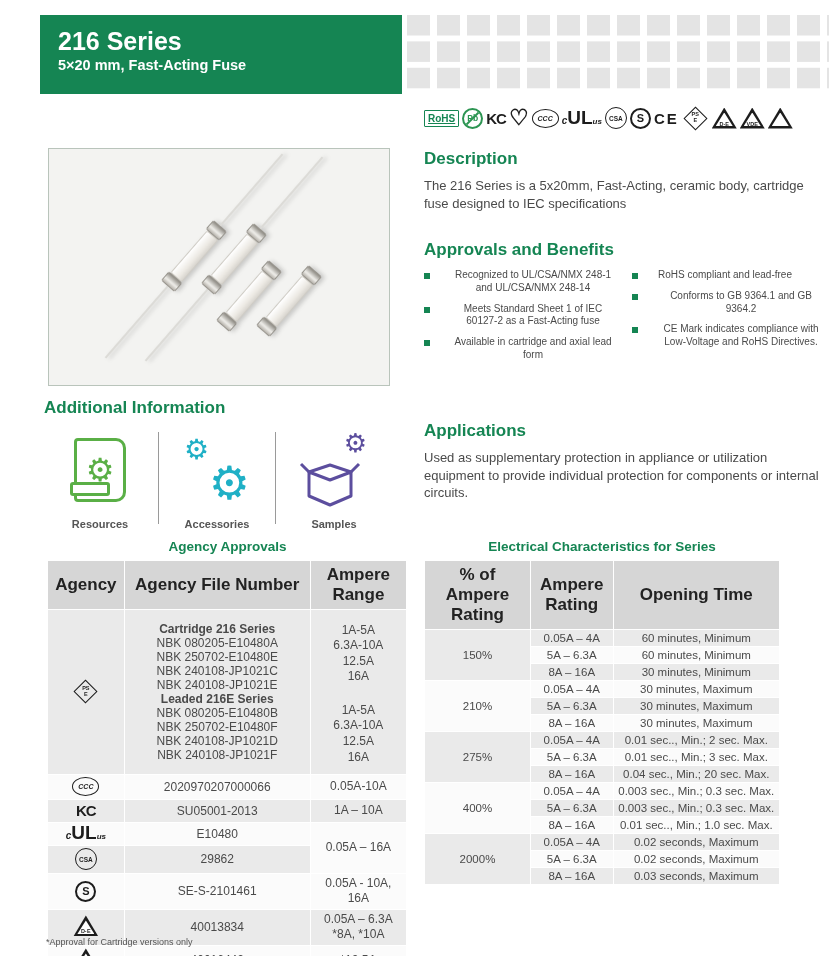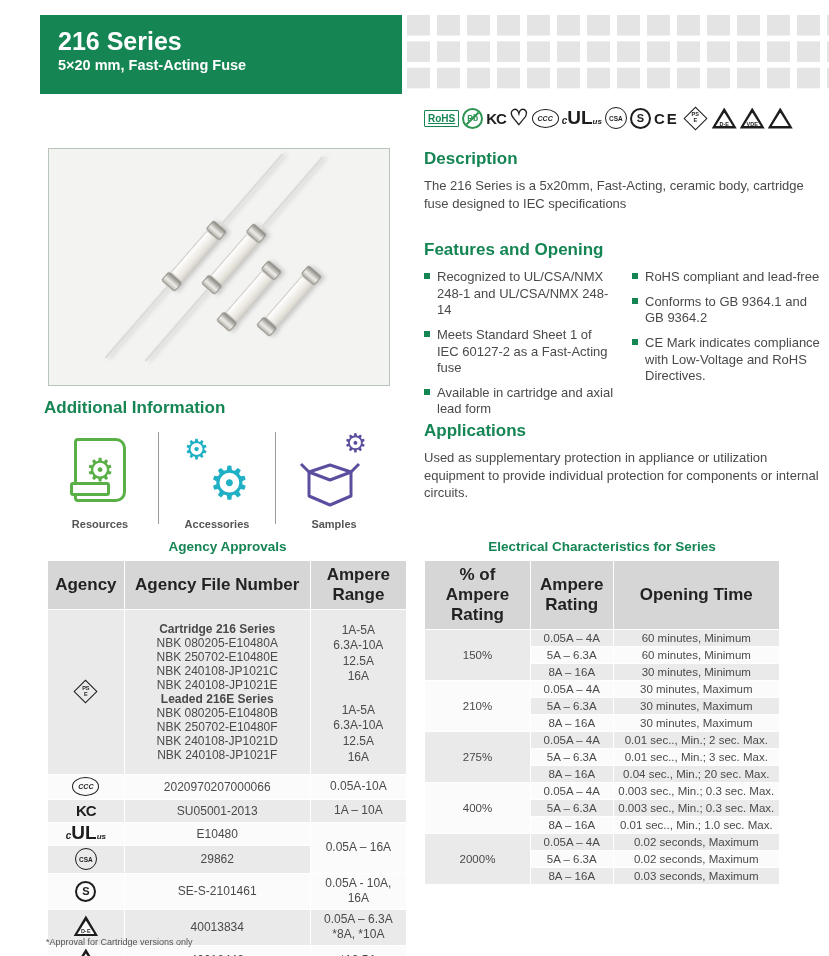--- a/index.html
+++ b/index.html
@@ -192,7 +192,7 @@
   </div>
 
   <div class="feat">
-    <div class="h1">Features and Opening</div>
+    <div class="h1">Approvals and Benefits</div>
     <div class="cols">
       <div class="col" id="feat-left">
           <div class="fi">

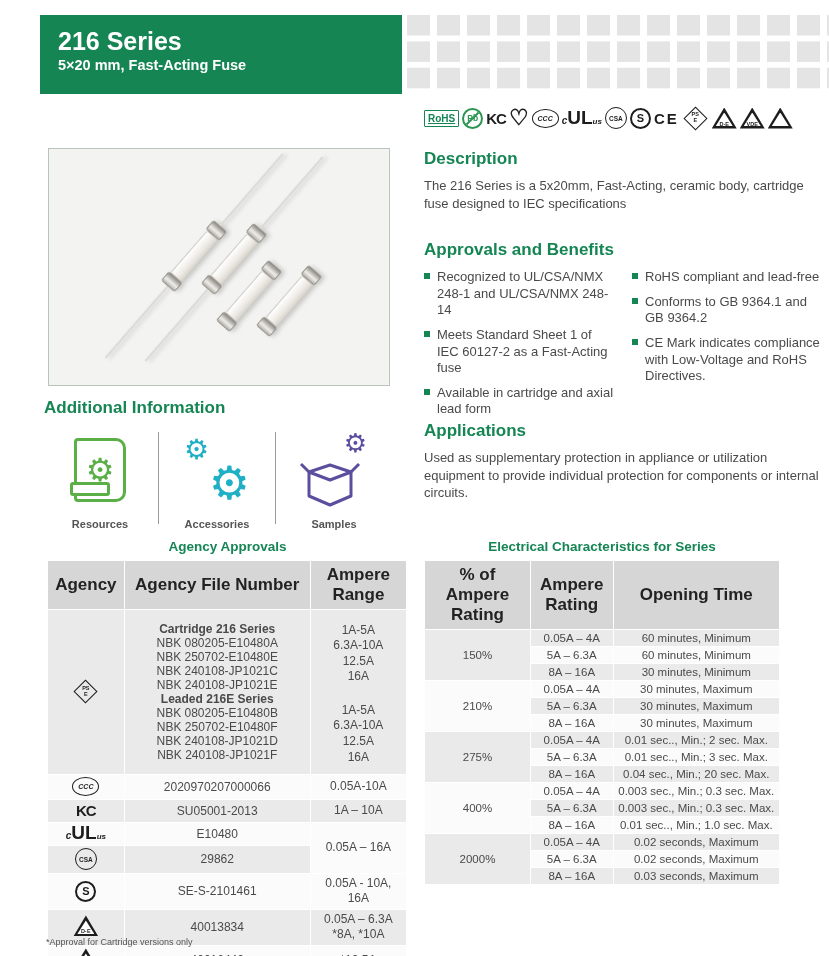--- a/index.html
+++ b/index.html
@@ -49,7 +49,7 @@
   .feat { position:absolute; left:424px; top:240px; width:402px; }
   .cols { display:flex; gap:16px; margin-top:9px; }
   .col { width:192px; }
-  .fi { display:flex; gap:7px; font-size:13px; line-height:1.28; margin-bottom:8px; }
+  .fi { display:flex; gap:20px; font-size:10px; line-height:1.28; margin-bottom:8px;text-align:center; }
   .fi .sq { flex:none; width:6px; height:6px; background:#158553; margin-top:4px; }
   .apps { position:absolute; left:424px; top:421px; width:402px; }
 

